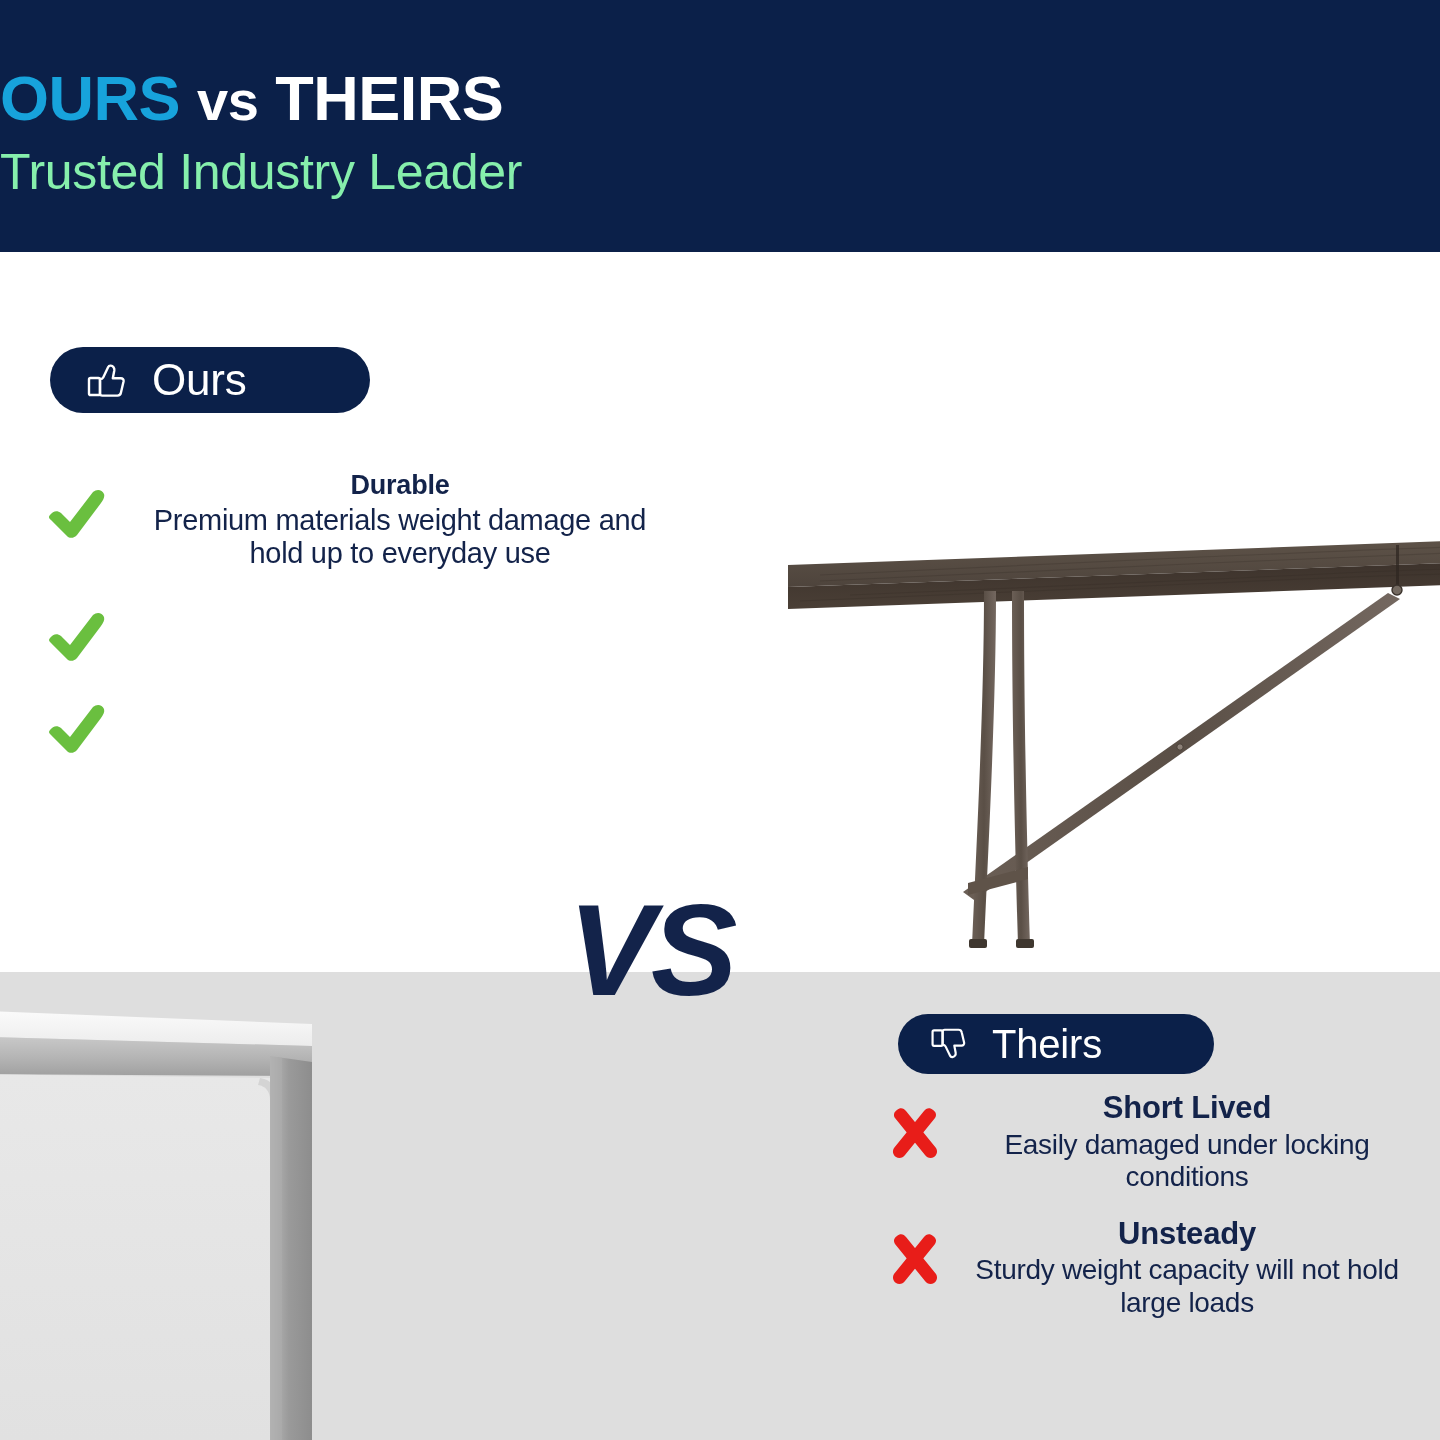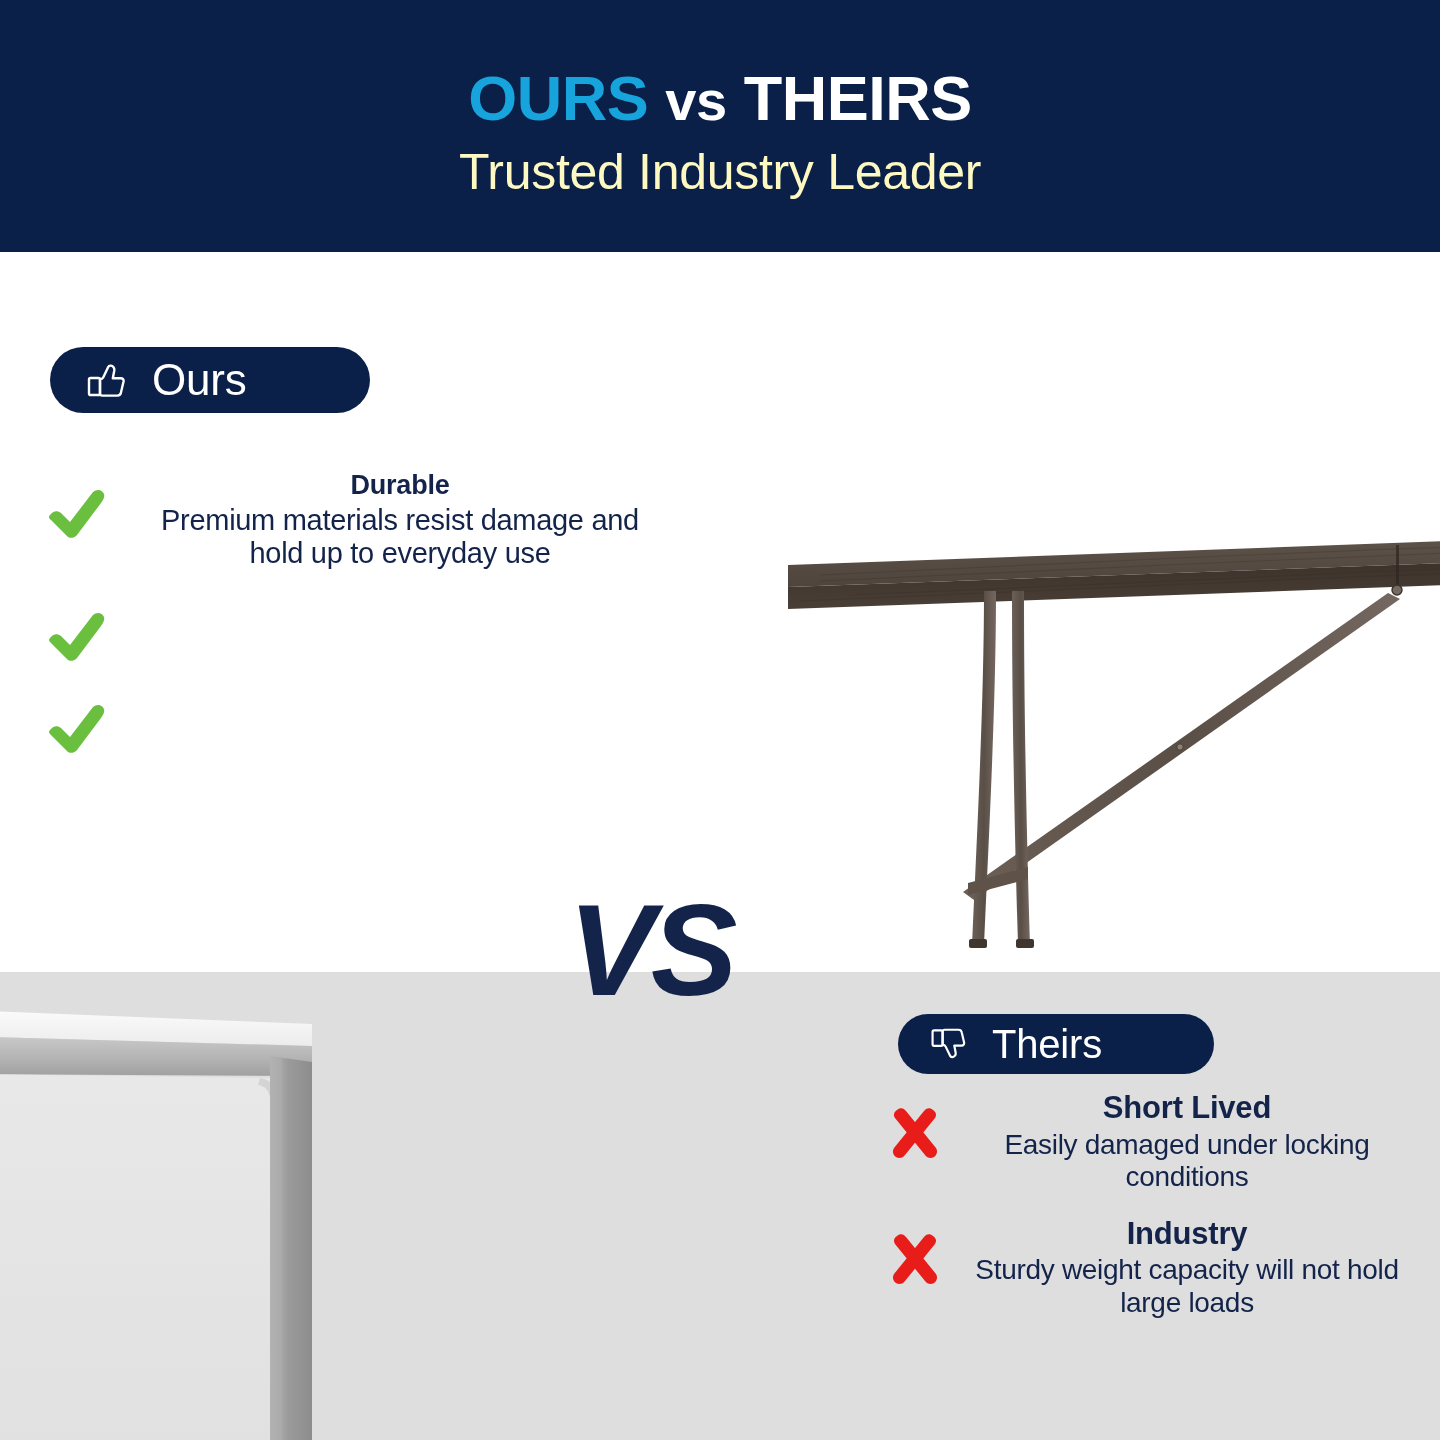--- a/index.html
+++ b/index.html
@@ -40,7 +40,7 @@
     background: #0b2049;
     display: flex;
     flex-direction: column;
-    align-items: center;
+    align-items: flex-start;
     justify-content: center;
     box-sizing: border-box;
     padding-top: 14px;

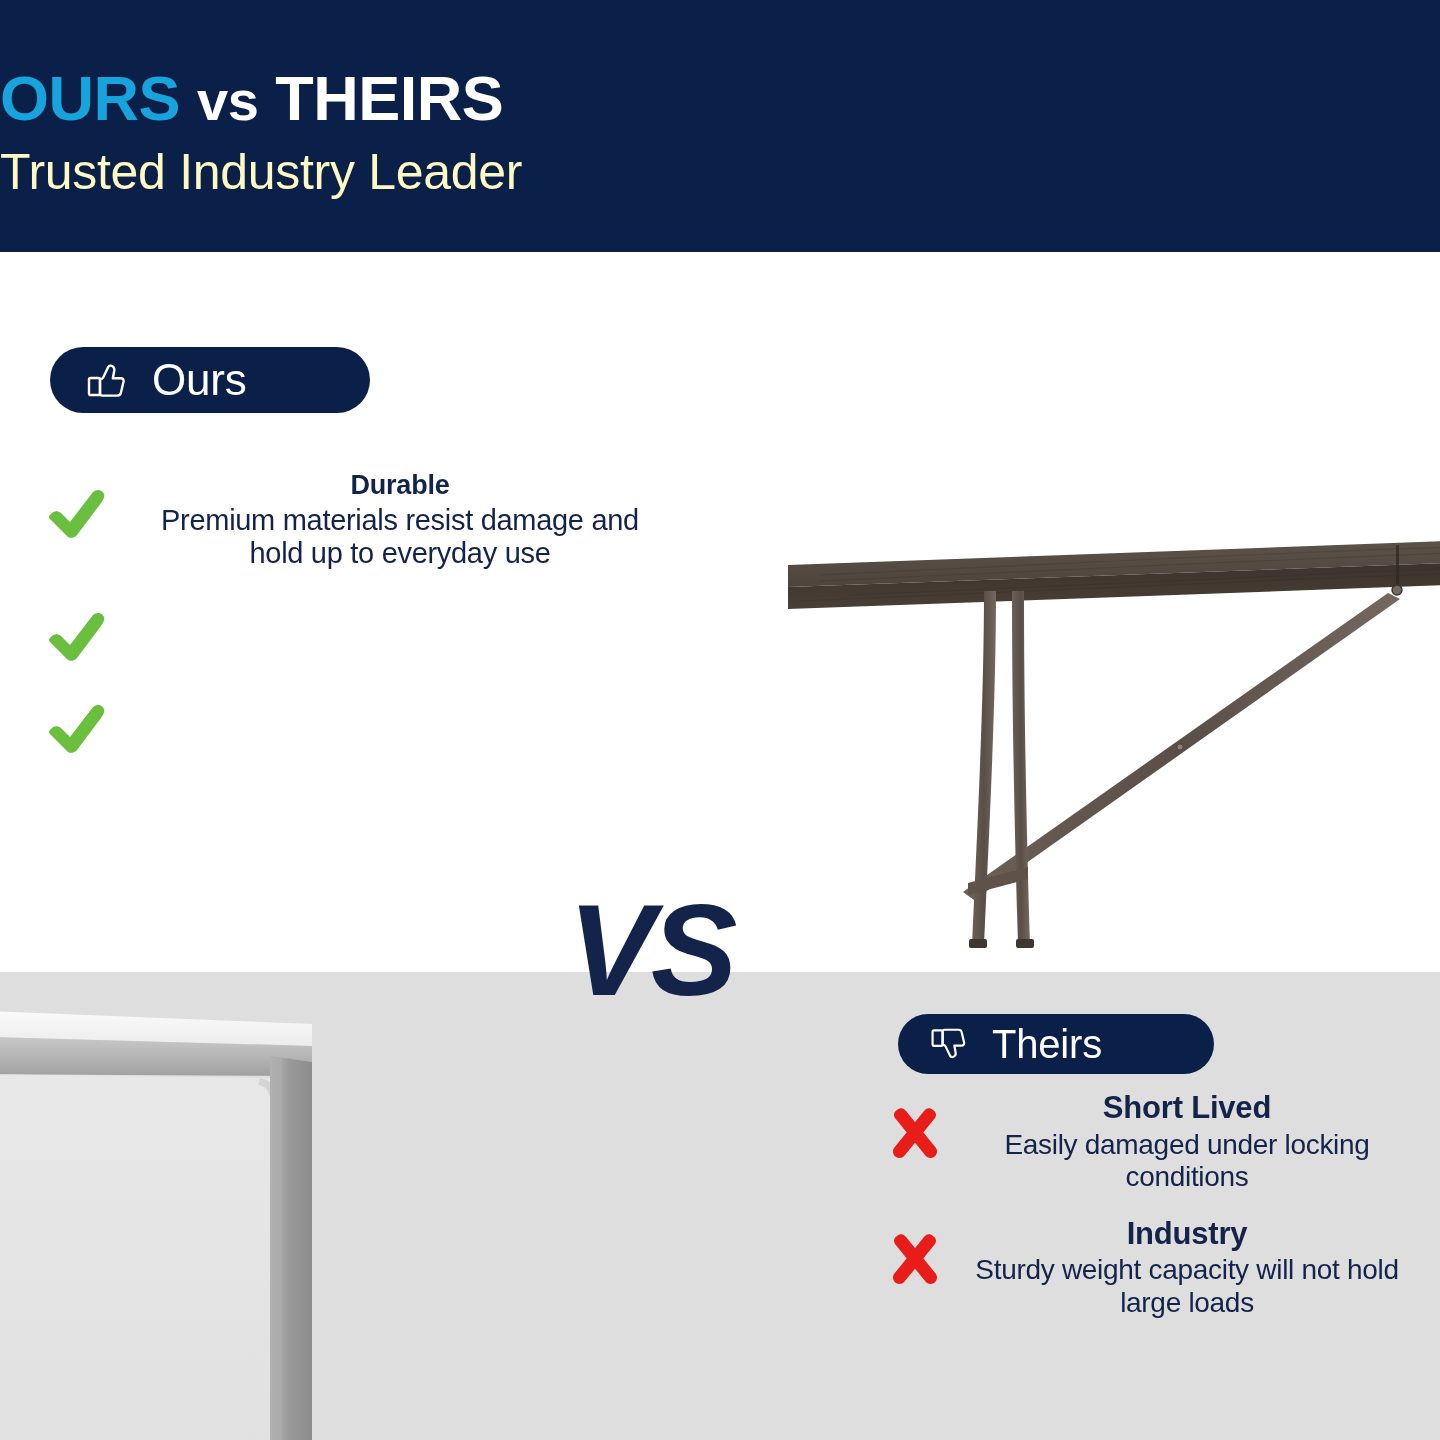--- a/index.html
+++ b/index.html
@@ -59,7 +59,7 @@
     margin-top: 12px;
     font-size: 50px;
     font-weight: 300;
-    color: #fef9c3;
+    color: #86efac;
     letter-spacing: -0.3px;
     white-space: nowrap;
   }

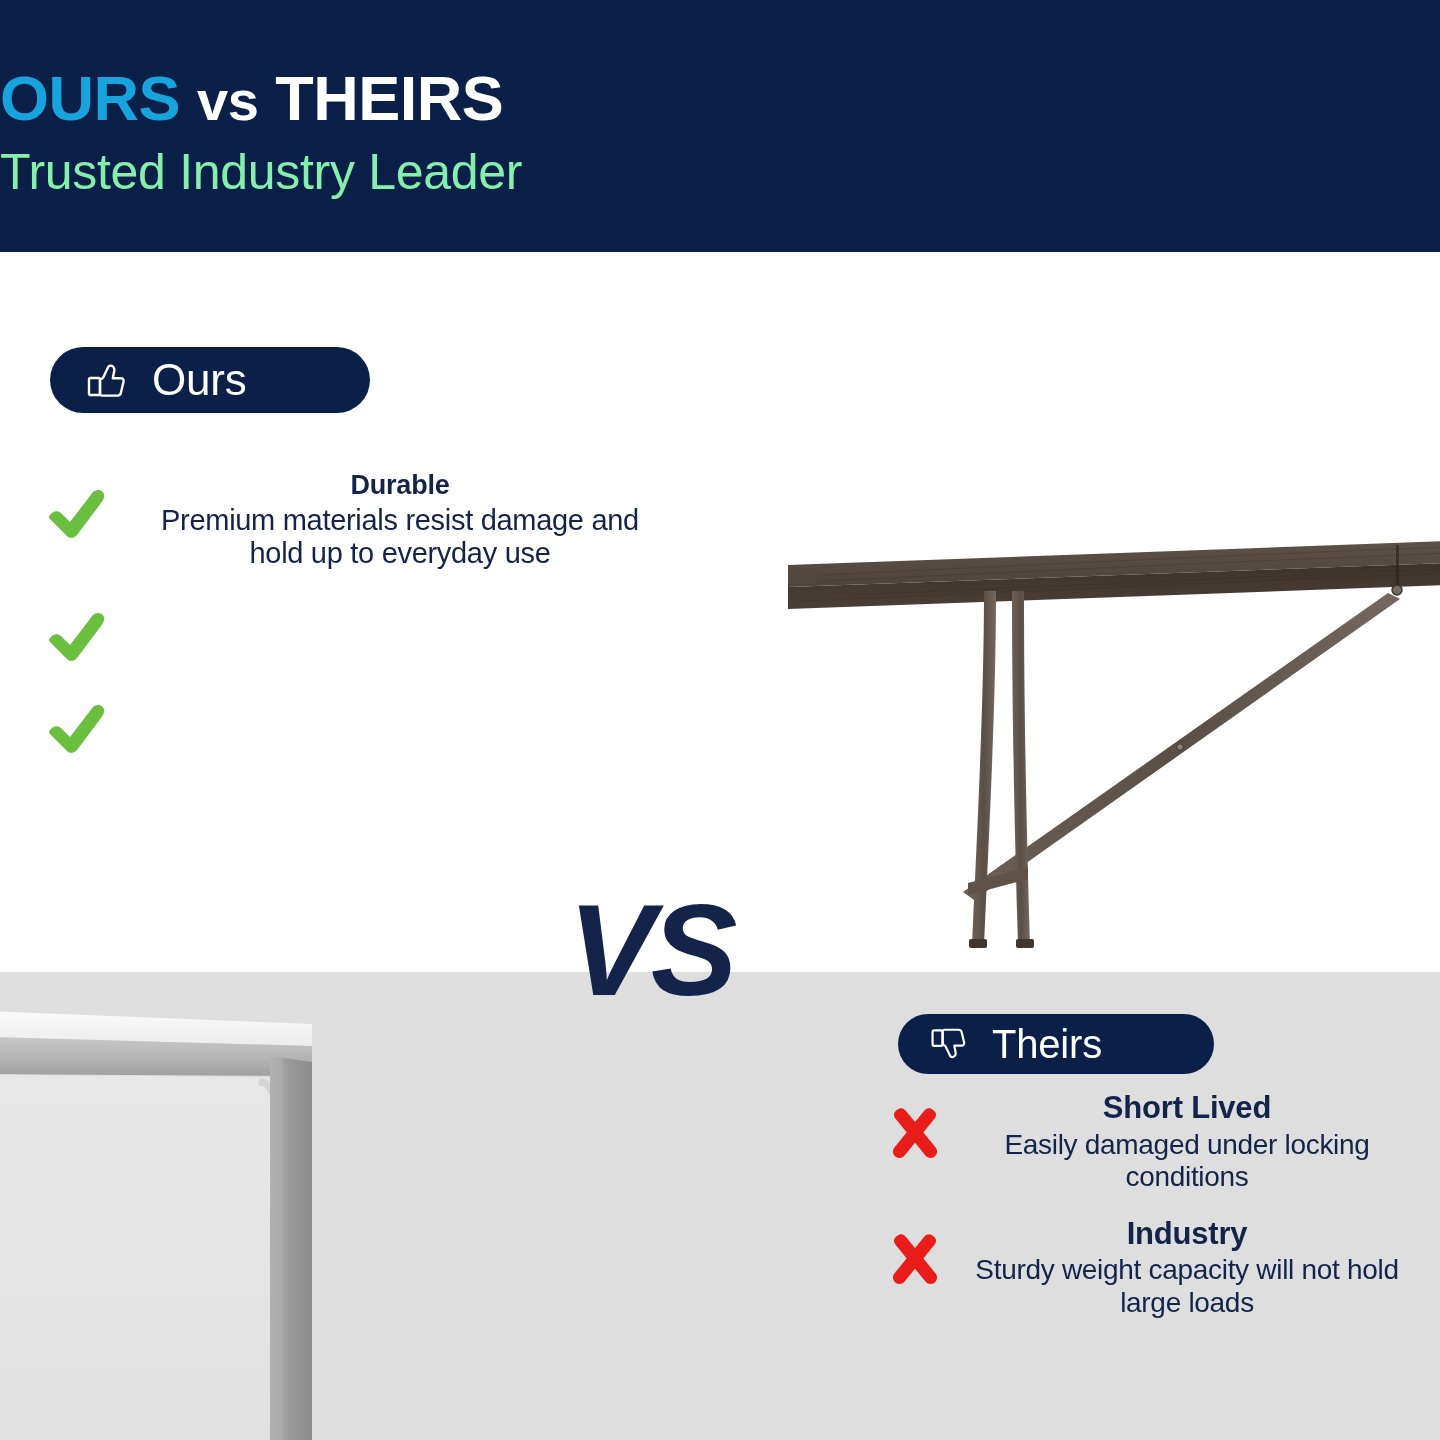--- a/index.html
+++ b/index.html
@@ -238,7 +238,7 @@
       </span>
       <div class="feature-text">
         <div class="feature-title">Durable</div>
-        <div class="feature-desc">Premium materials resist damage and hold up to everyday use</div>
+        <div class="feature-desc">Premium materials weight damage and hold up to everyday use</div>
       </div>
     </div>
 

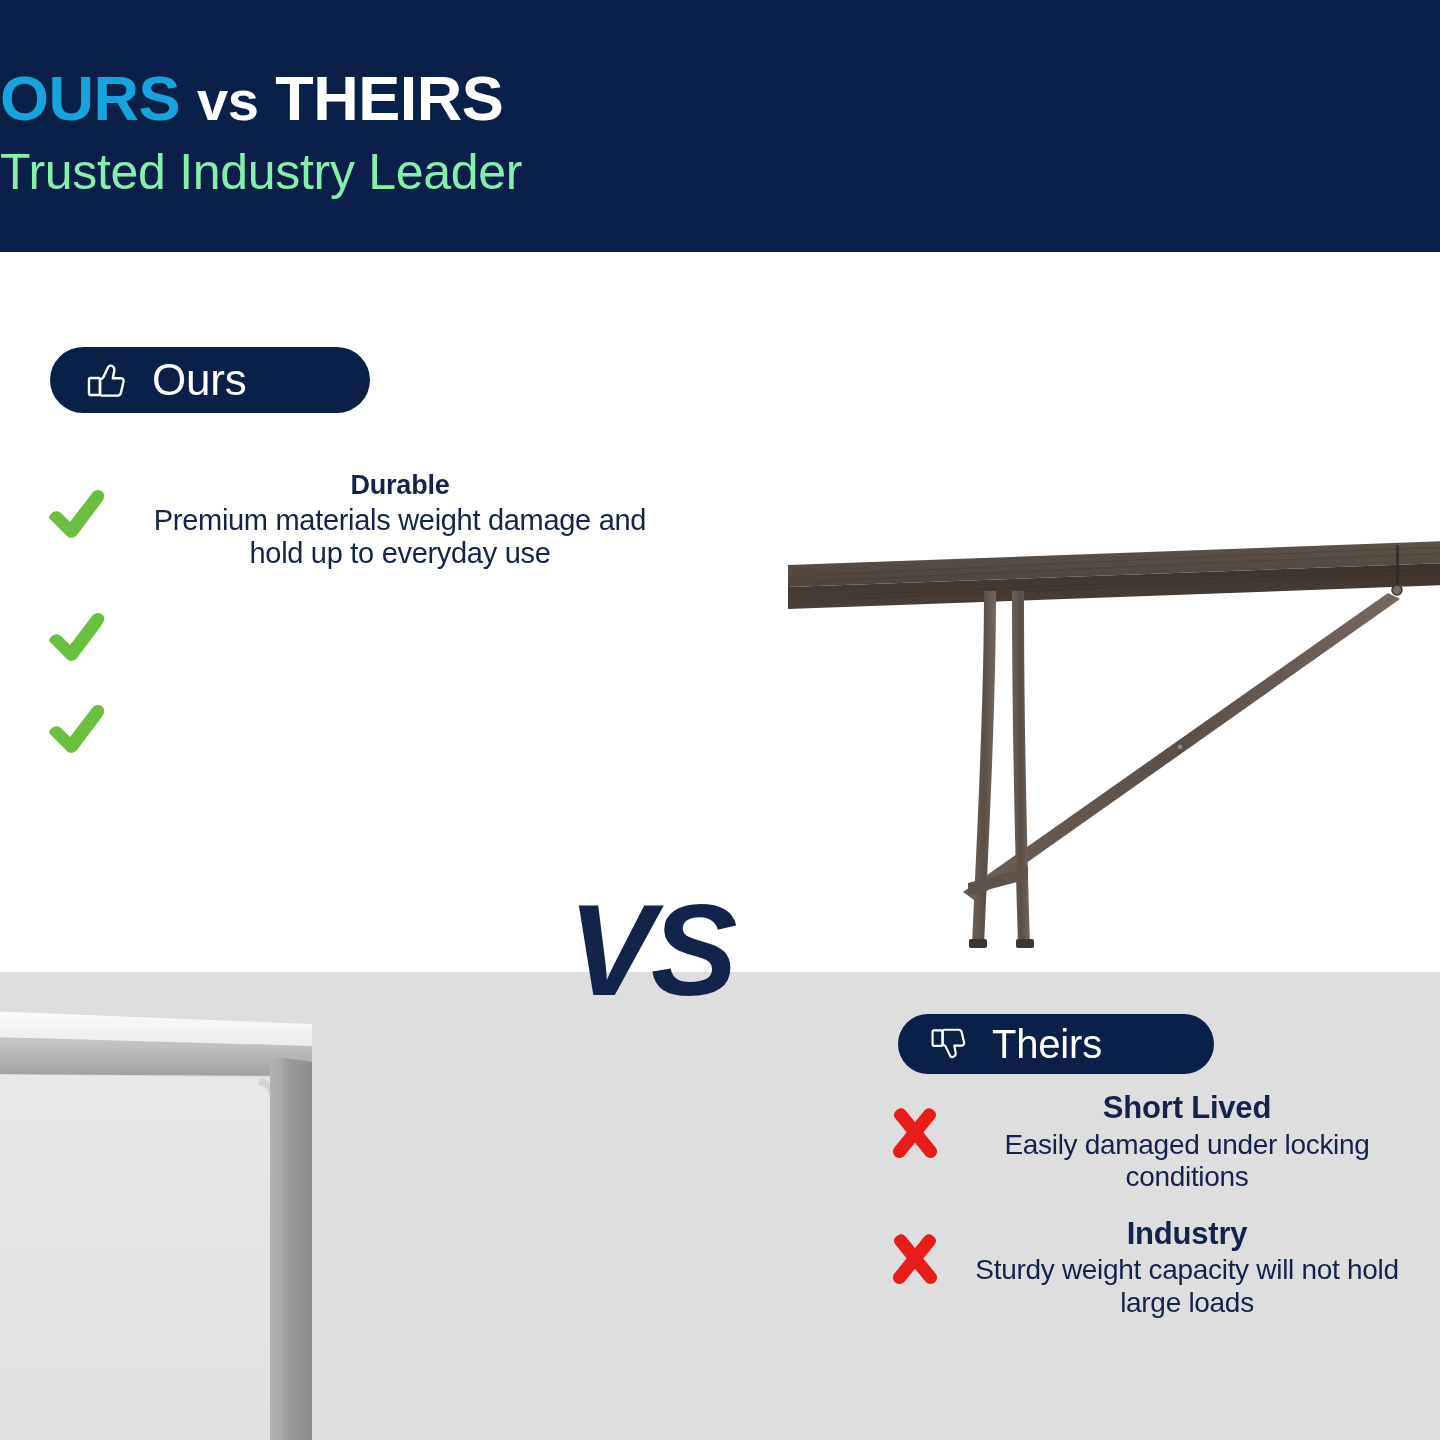--- a/index.html
+++ b/index.html
@@ -334,7 +334,7 @@
         </svg>
       </span>
       <div class="feature-text">
-        <div class="feature-title">Industry</div>
+        <div class="feature-title">Unsteady</div>
         <div class="feature-desc">Sturdy weight capacity will not hold large loads</div>
       </div>
     </div>

